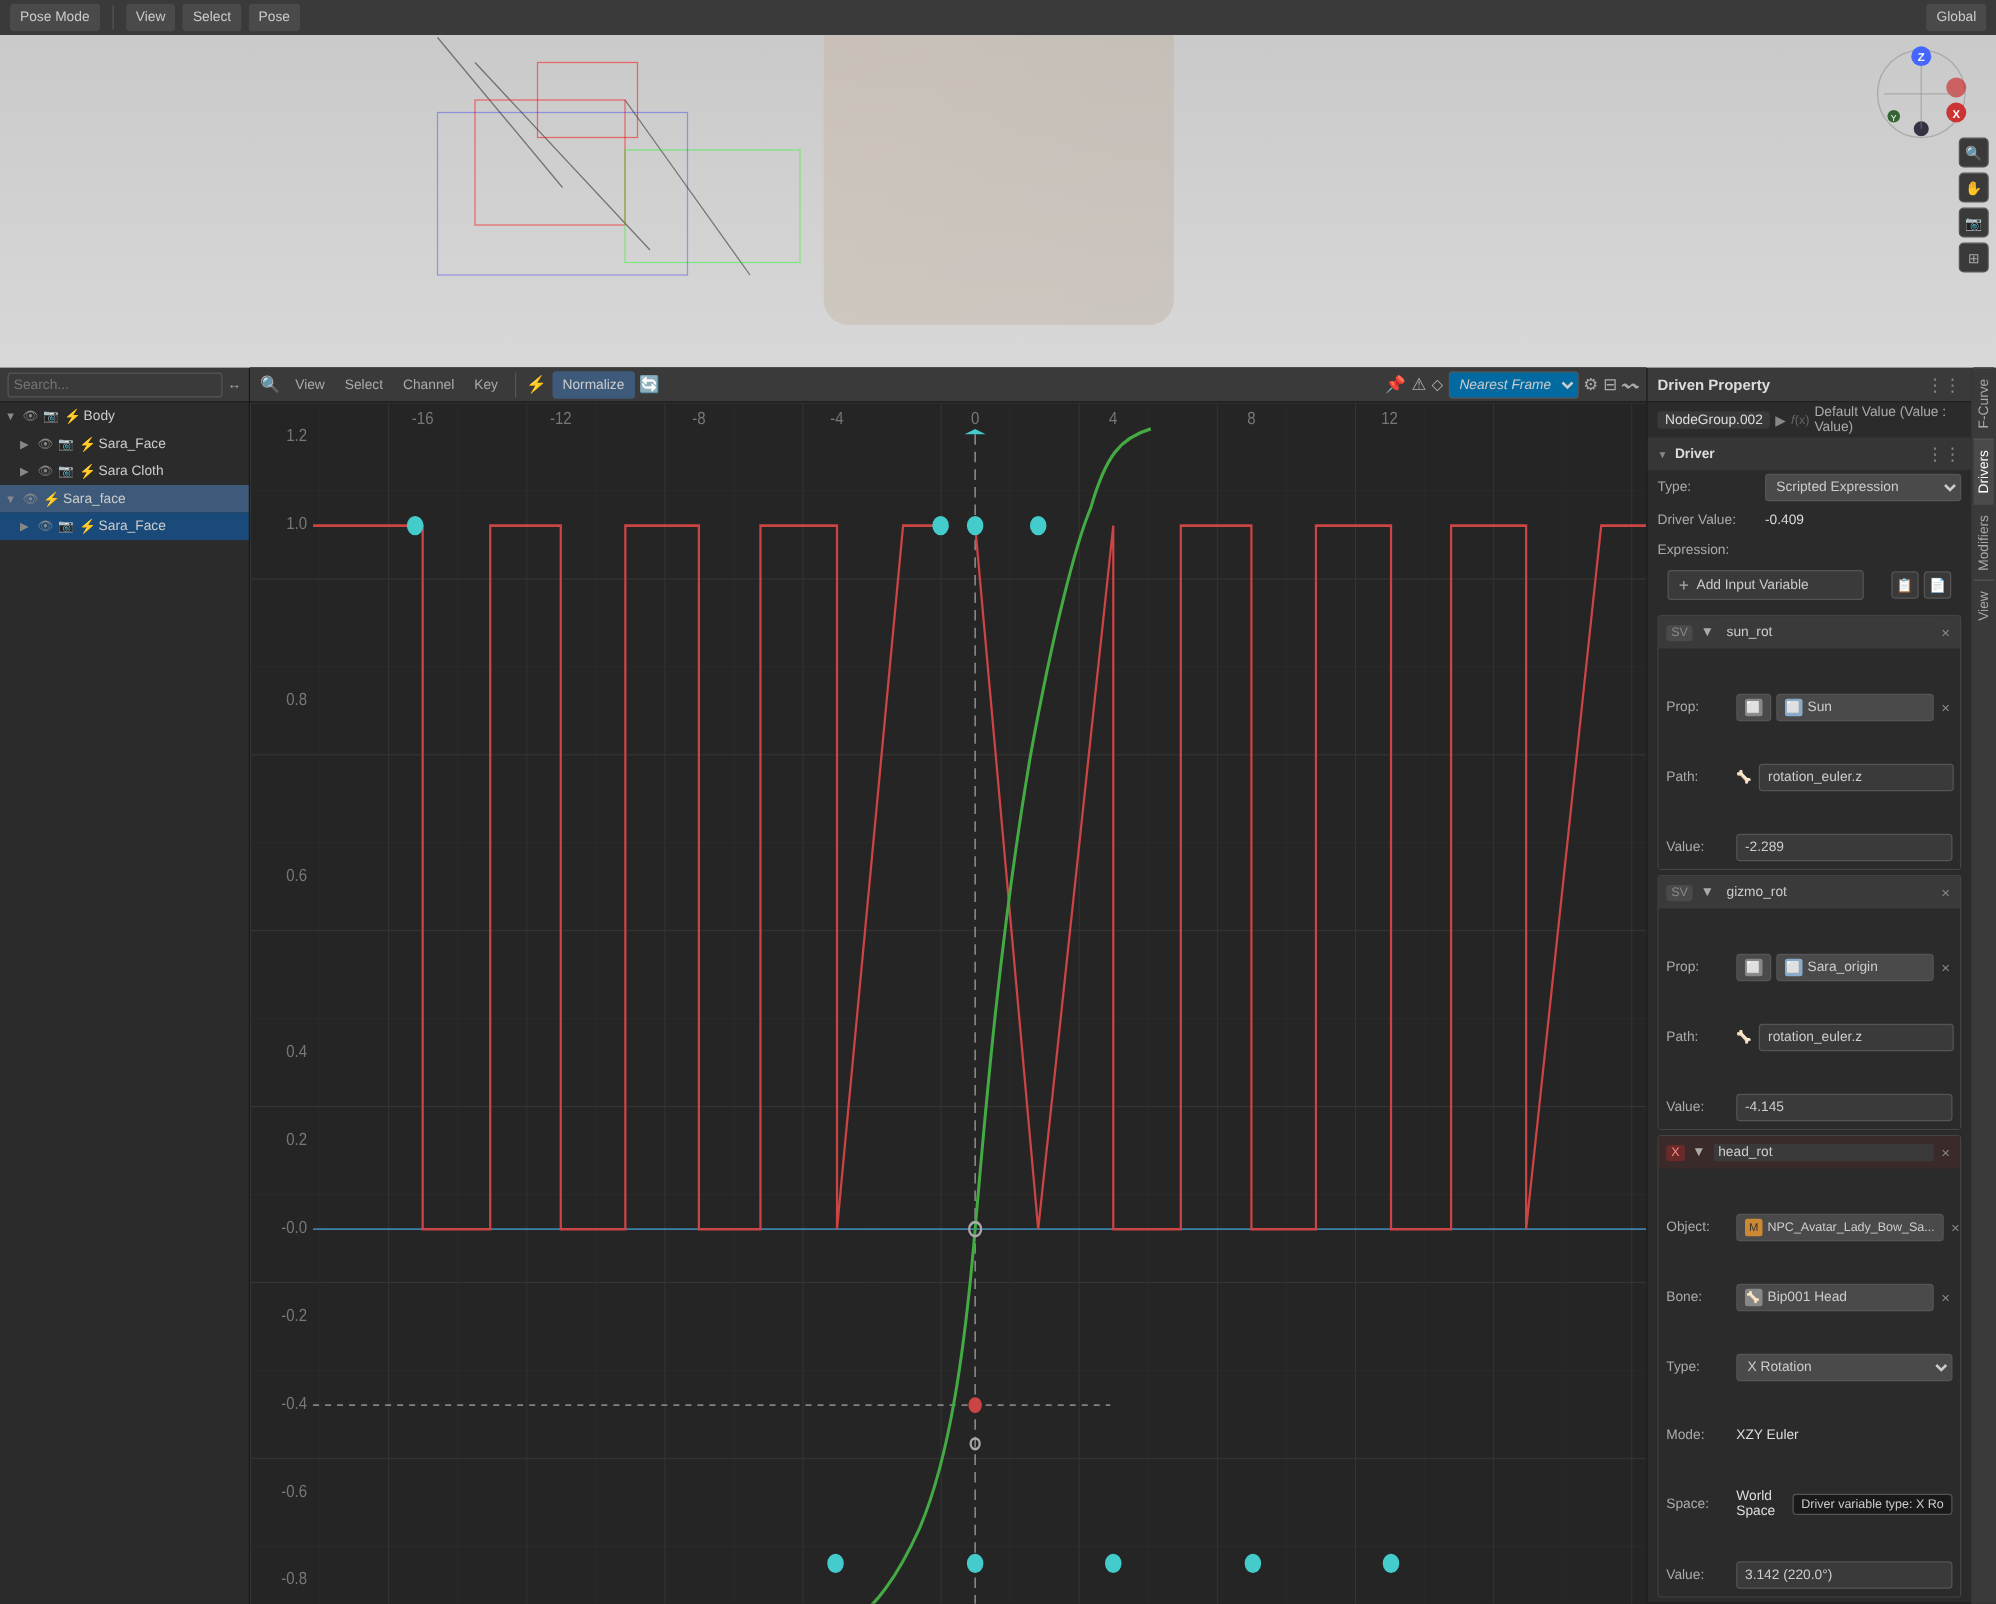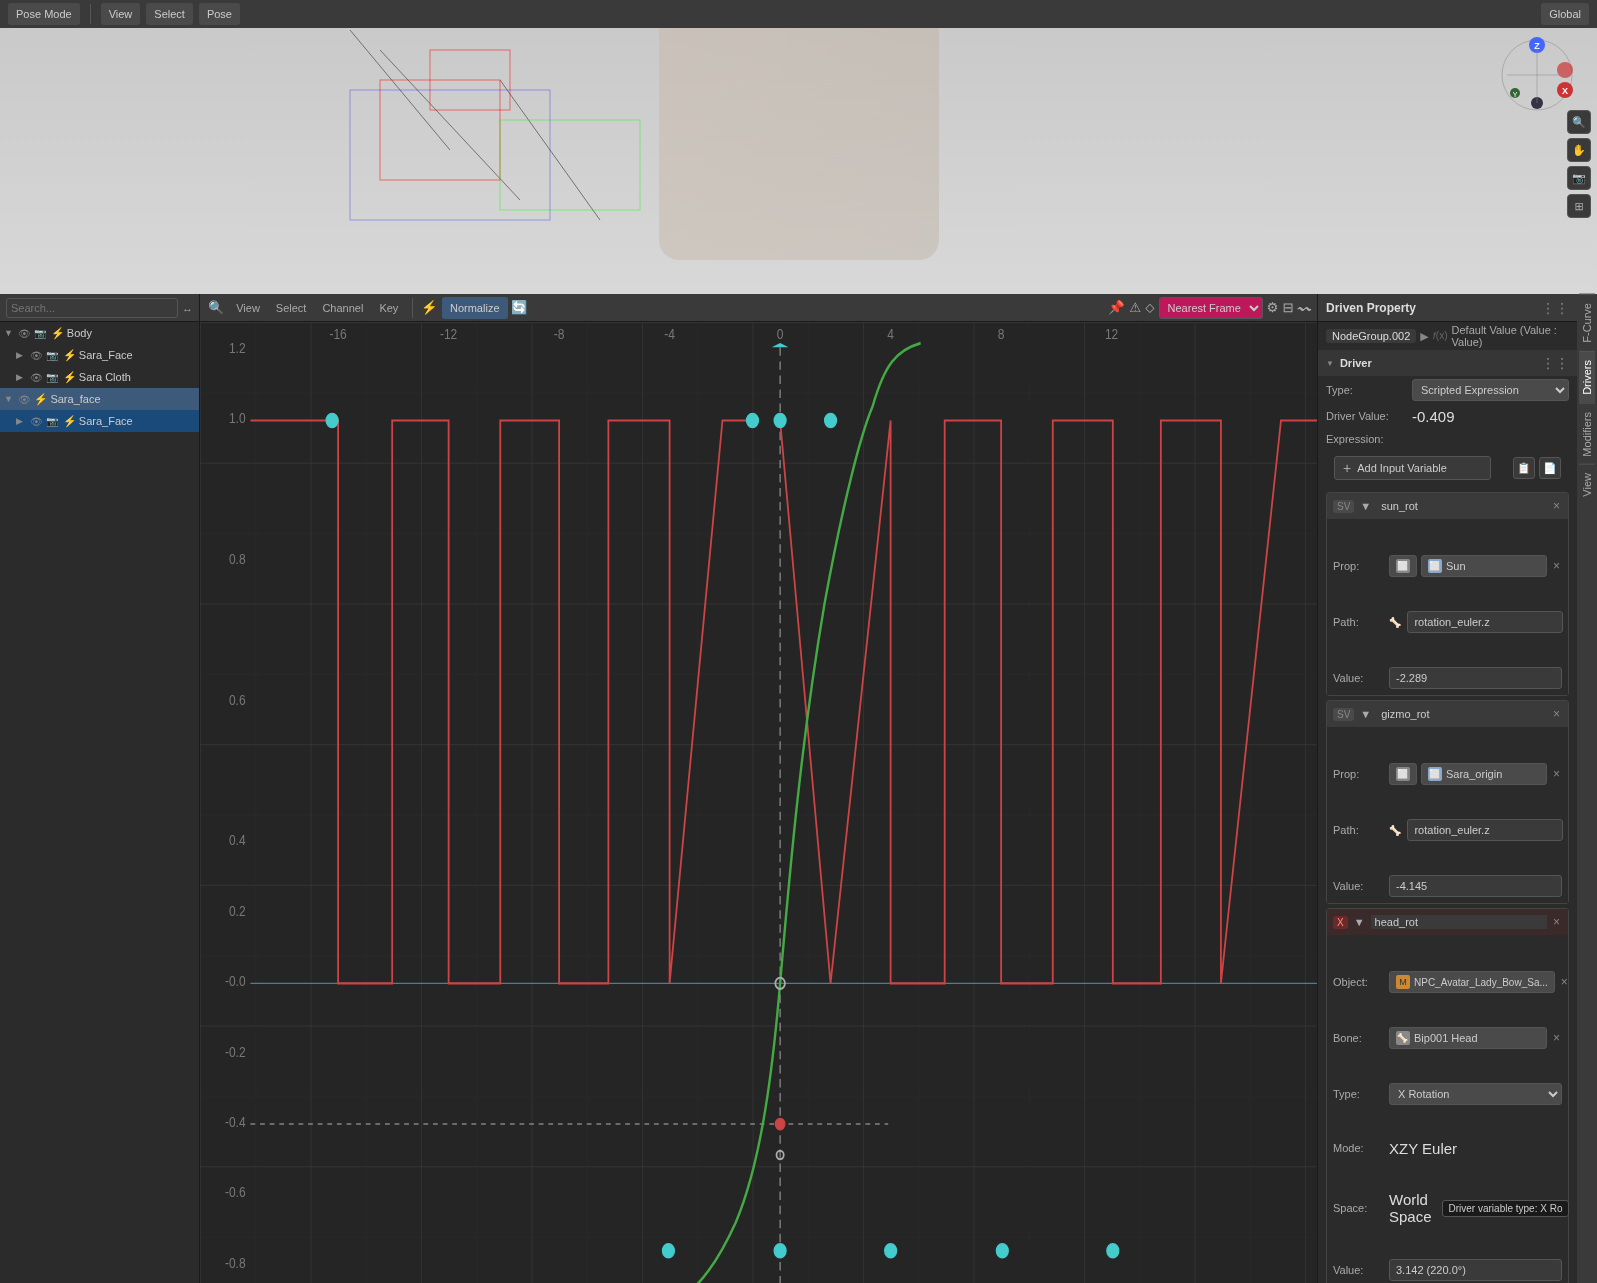--- a/index.html
+++ b/index.html
@@ -115,13 +115,14 @@
       height: 22px;
     }
     .graph-toolbar-select {
-      background: #be185d;
+      background: #0369a1;
       border: 1px solid #555;
       color: #ccc;
       font-size: 11px;
       padding: 1px 4px;
       border-radius: 3px;
       height: 22px;
+      font-style: italic;
     }
     .normalize-btn {
       background: #3d5a7a;

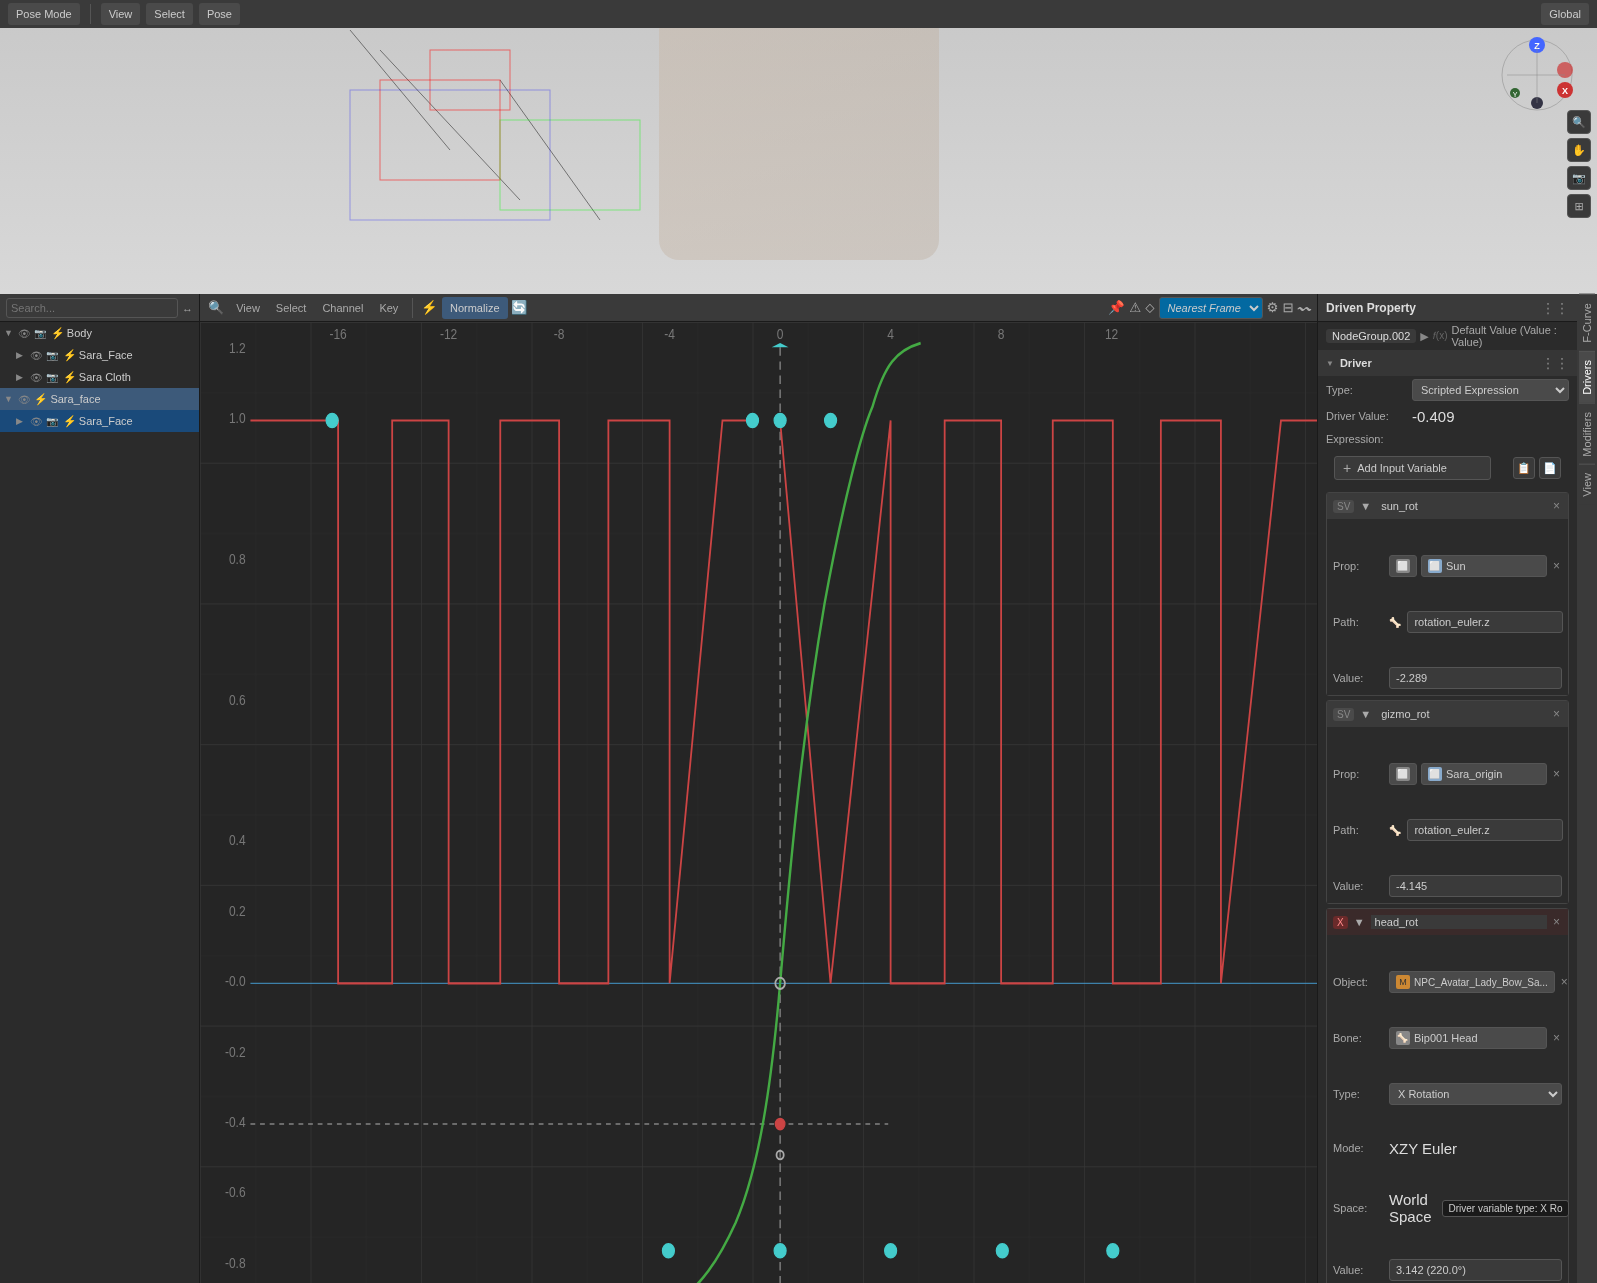--- a/index.html
+++ b/index.html
@@ -225,7 +225,7 @@
     }
     .props-value {
       flex: 1;
-      font-size: 15px;
+      font-size: 11px;
       color: #ddd;
     }
     .props-select {

